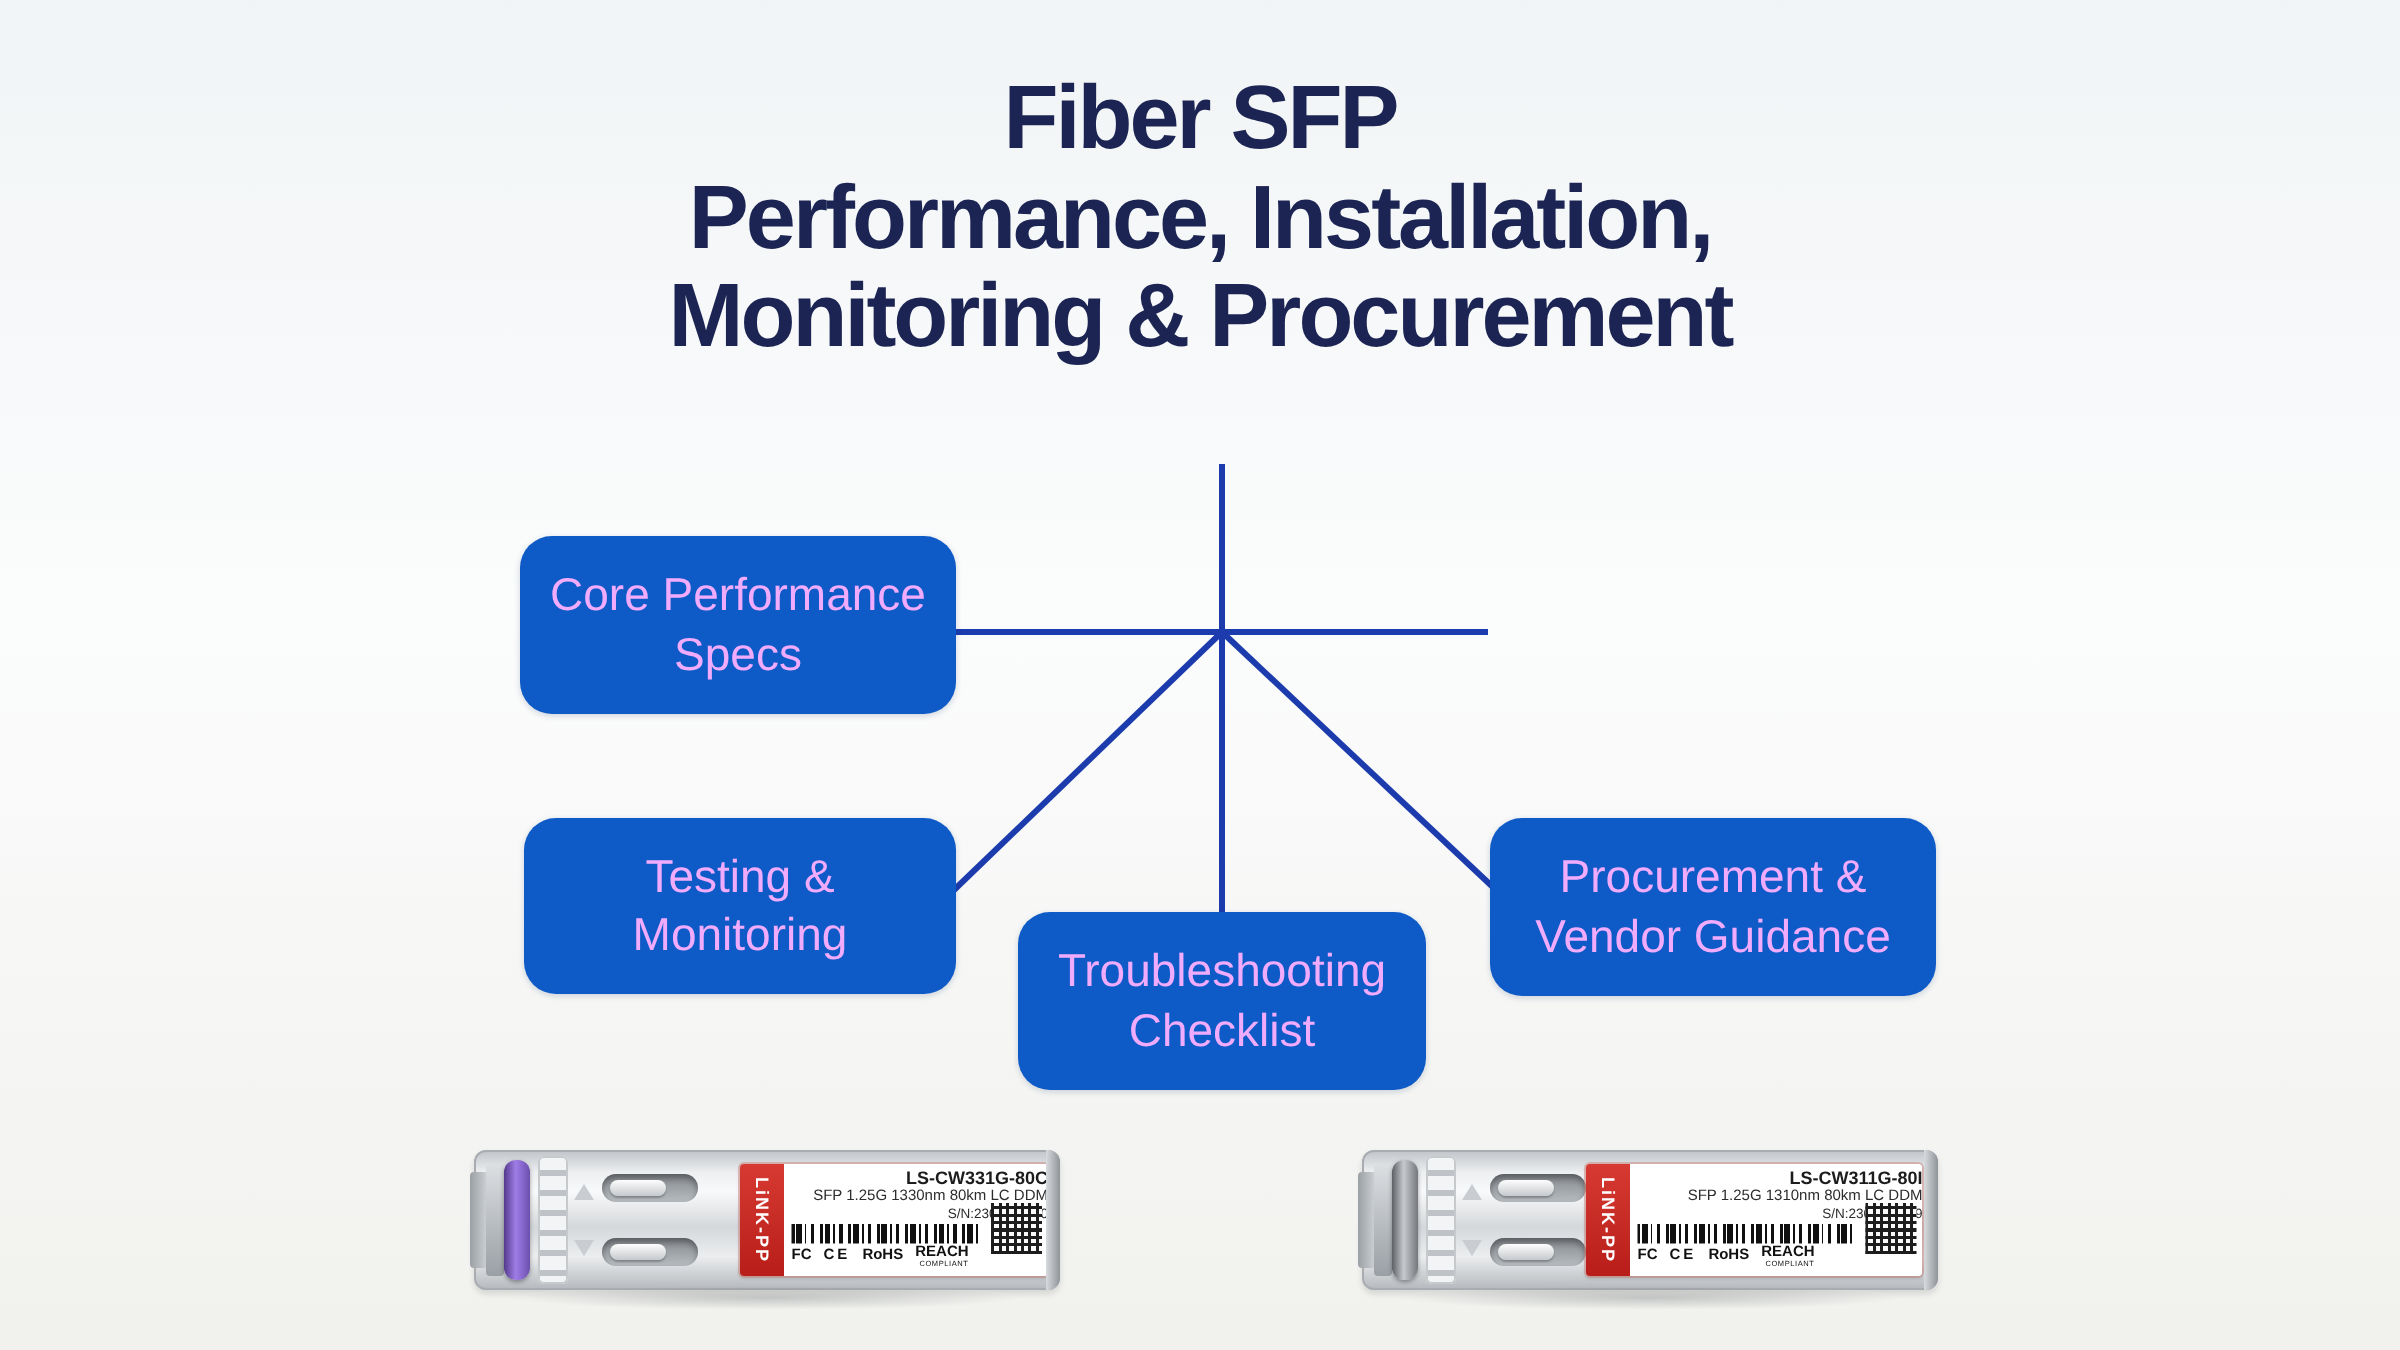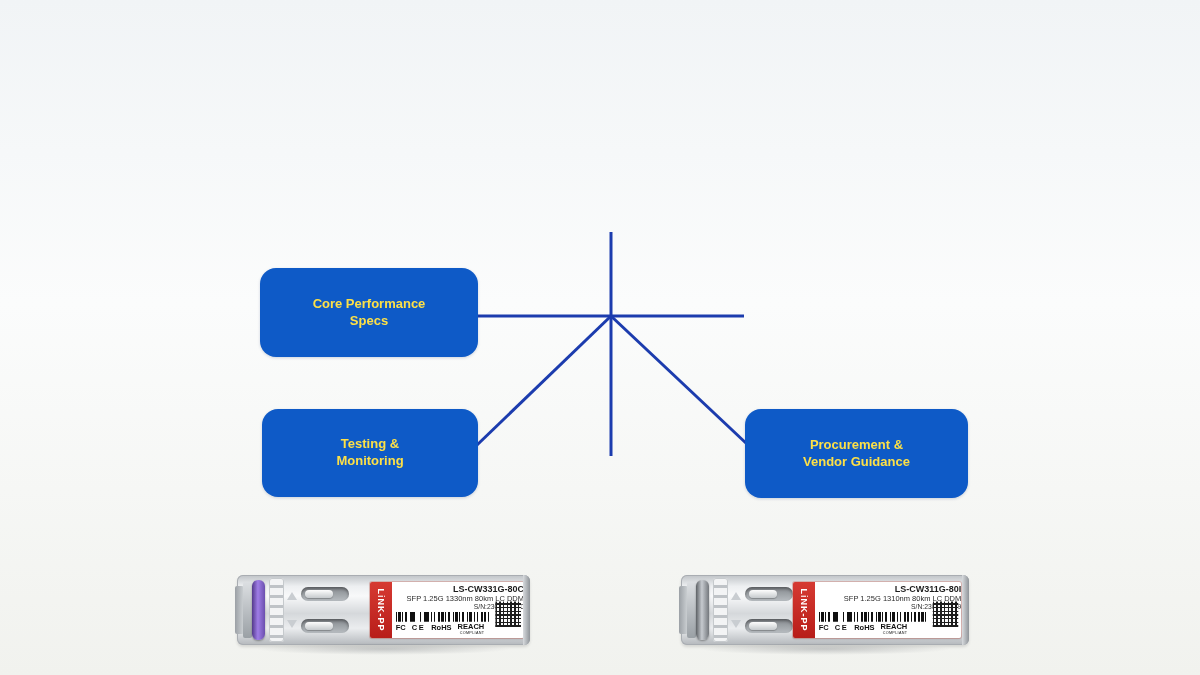--- a/index.html
+++ b/index.html
@@ -99,6 +99,9 @@
 
 <div class="stage">
 
+  <div class="title">Fiber SFP
+Performance, Installation,
+Monitoring &amp; Procurement</div>
 
   <svg class="lines" width="1200" height="675" aria-hidden="true">
     <line x1="611" y1="232" x2="611" y2="456"></line>

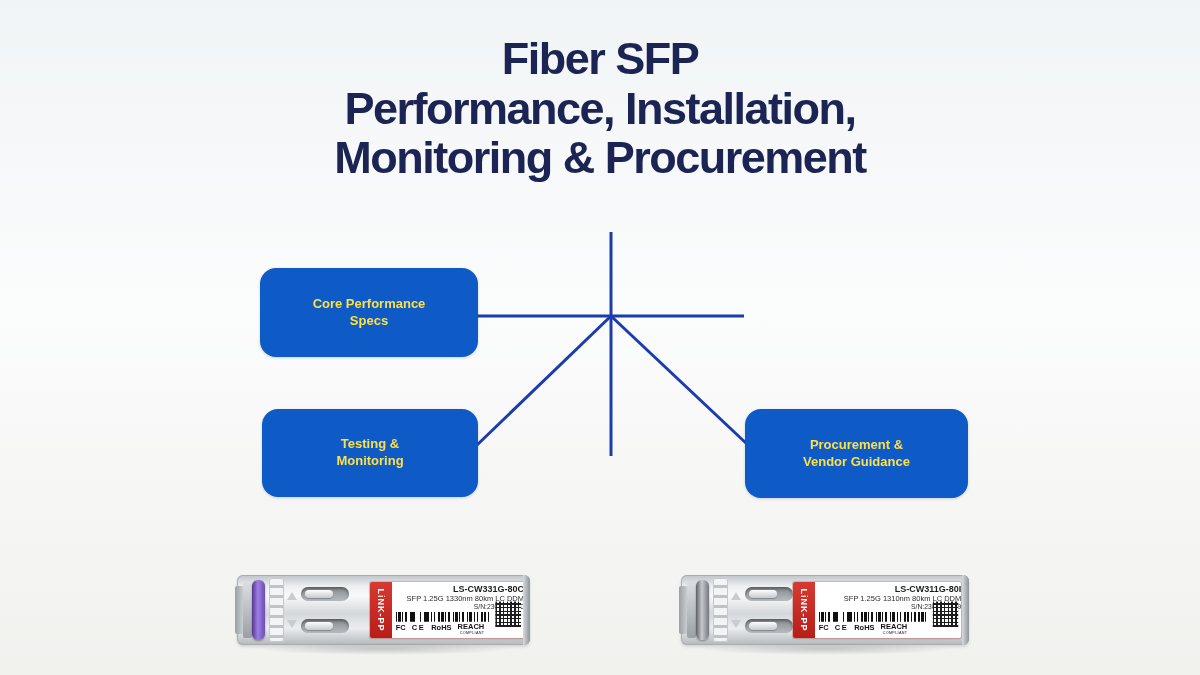--- a/index.html
+++ b/index.html
@@ -25,8 +25,8 @@
   
   .node{
     position:absolute;display:flex;align-items:center;justify-content:center;
-    background:var(--box-blue);border-radius:16px;color:#fde047;
-    font-size:13px;line-height:1.28;font-weight:700;text-align:center;
+    background:var(--box-blue);border-radius:16px;color:#f0abfc;
+    font-size:23px;line-height:1.28;font-weight:400;text-align:center;
     white-space:pre-line;box-shadow:0 1px 3px rgba(10,40,100,.18);
   }
   .node--core{left:260px;top:268px;width:218px;height:89px;}

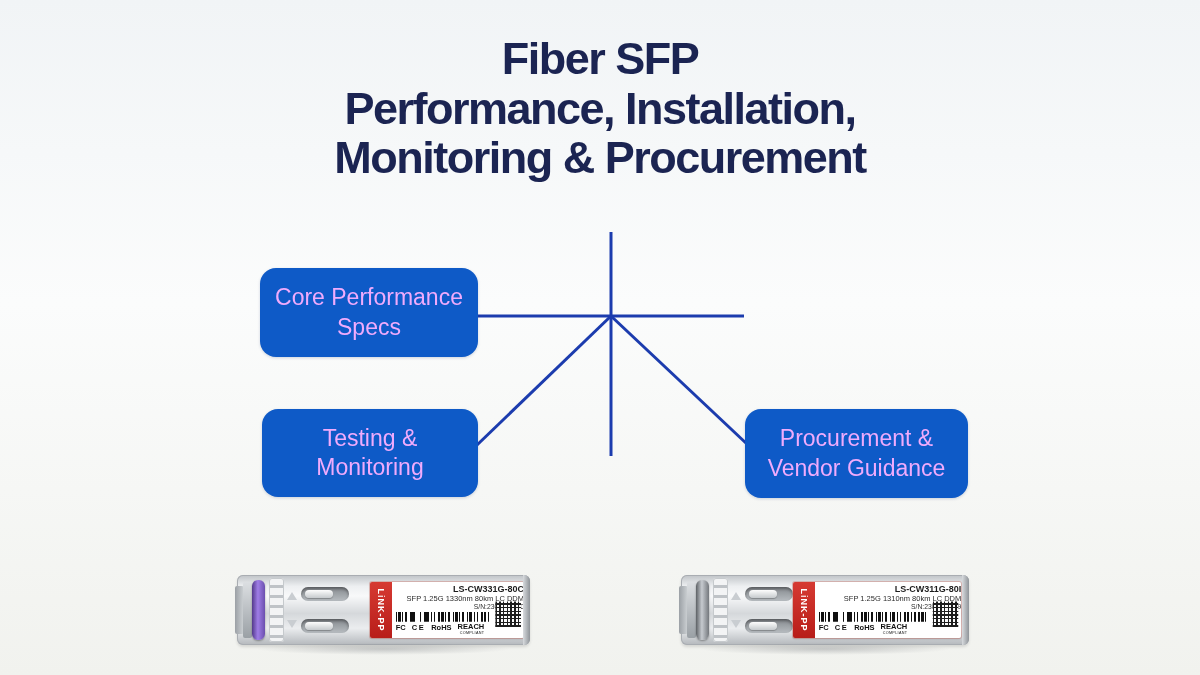--- a/index.html
+++ b/index.html
@@ -117,6 +117,8 @@
 Vendor Guidance</div>
   <div class="node node--testing">Testing &amp;
 Monitoring</div>
+  <div class="node node--troubleshooting">Troubleshooting
+Checklist</div>
 
   <div class="sfp sfp--left">
     <div class="nose"></div>

